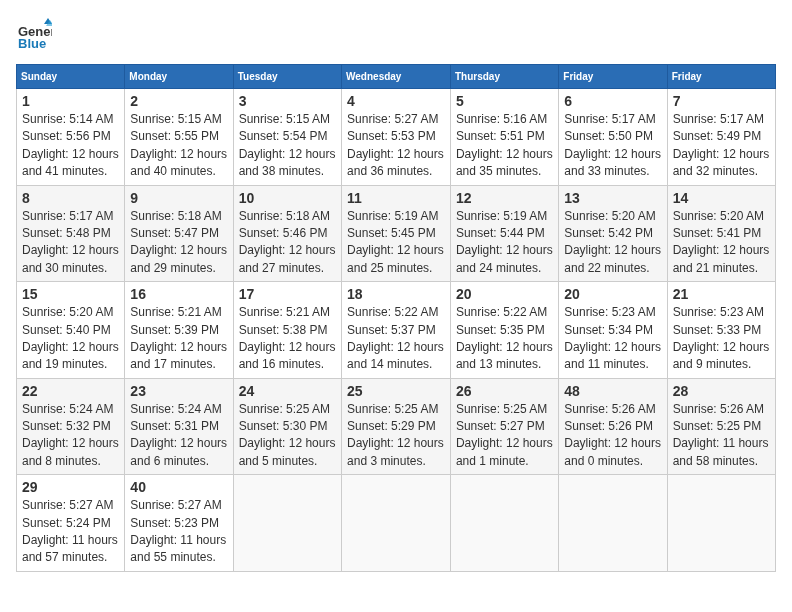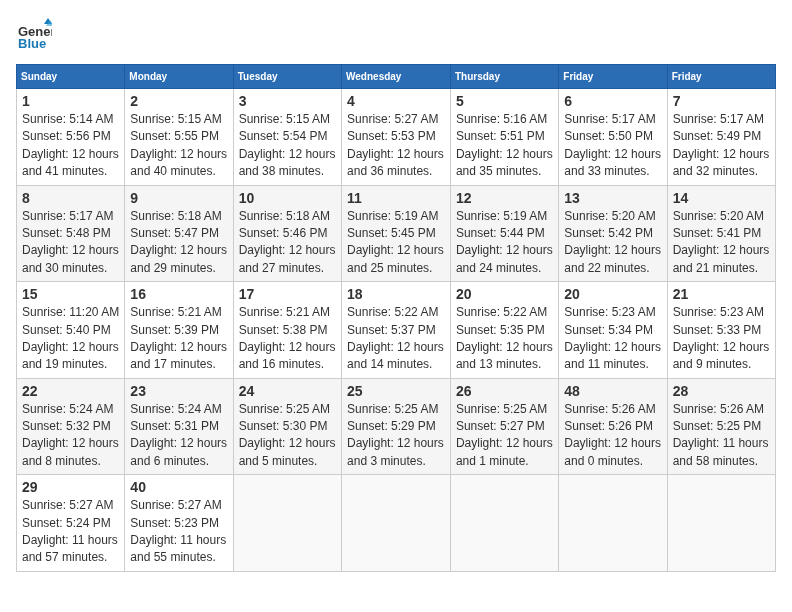--- a/index.html
+++ b/index.html
@@ -220,7 +220,7 @@
       <tr>
         <td>
           <span class="day-number">15</span>
-          <div class="day-info">Sunrise: 11:20 AM
+          <div class="day-info">Sunrise: 5:20 AM
 Sunset: 5:40 PM
 Daylight: 12 hours
 and 19 minutes.</div>

